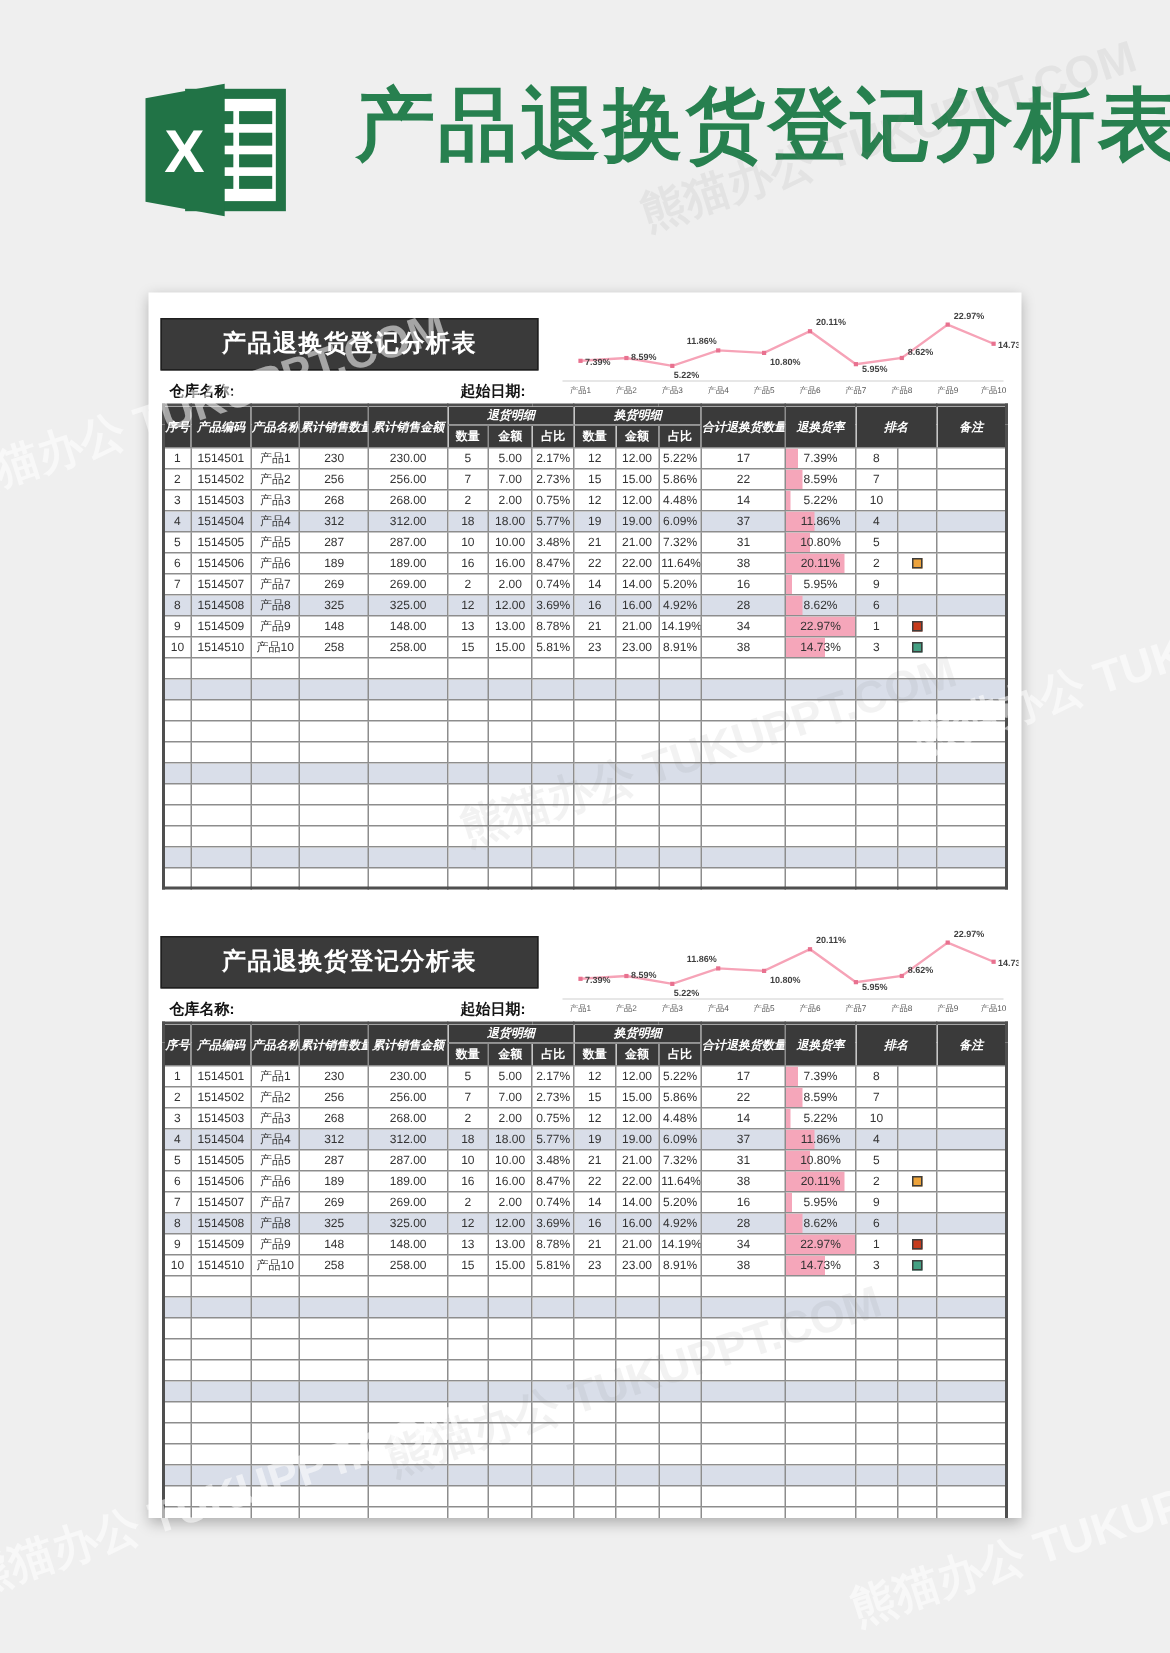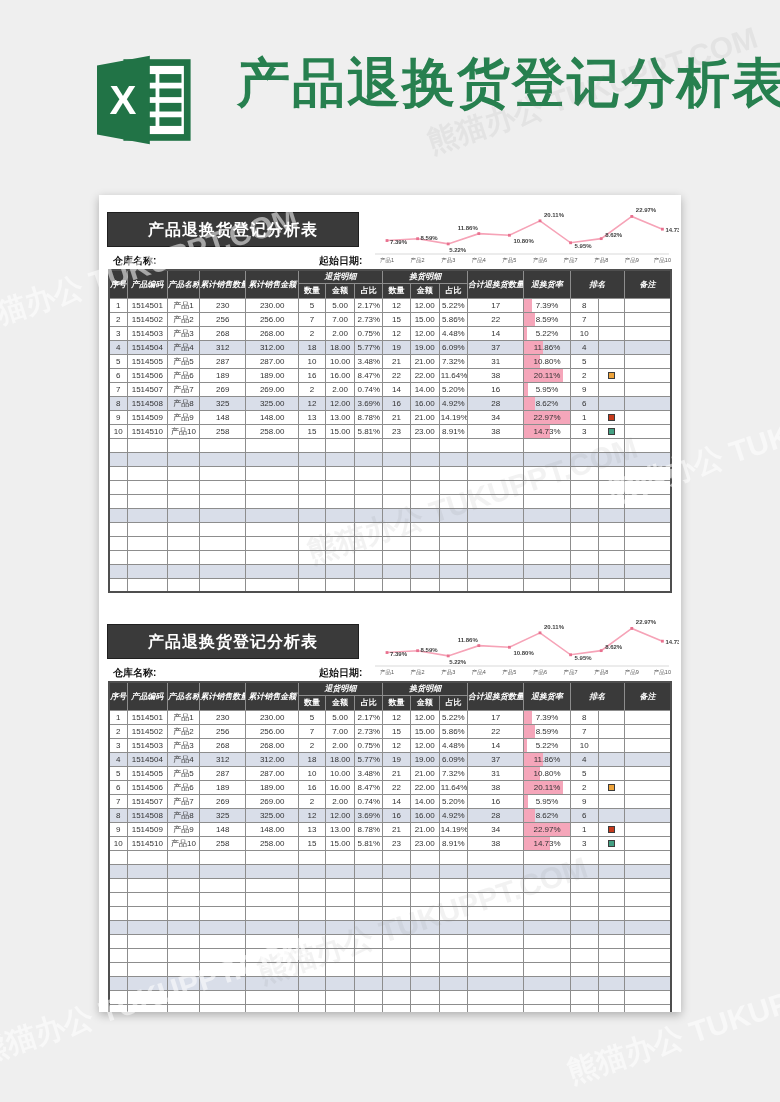--- a/index.html
+++ b/index.html
@@ -41,7 +41,7 @@
   .chart { position:absolute; right:2px; top:1px; }
   .field { position:absolute; bottom:1px; font-size:10px; font-weight:bold; color:#141414; }
   .field.wh { left:14px; }
-  .field.sd { left:220px; }
+  .field.sd { left:208px; }
   
   table {
     border-collapse:collapse; table-layout:fixed;

